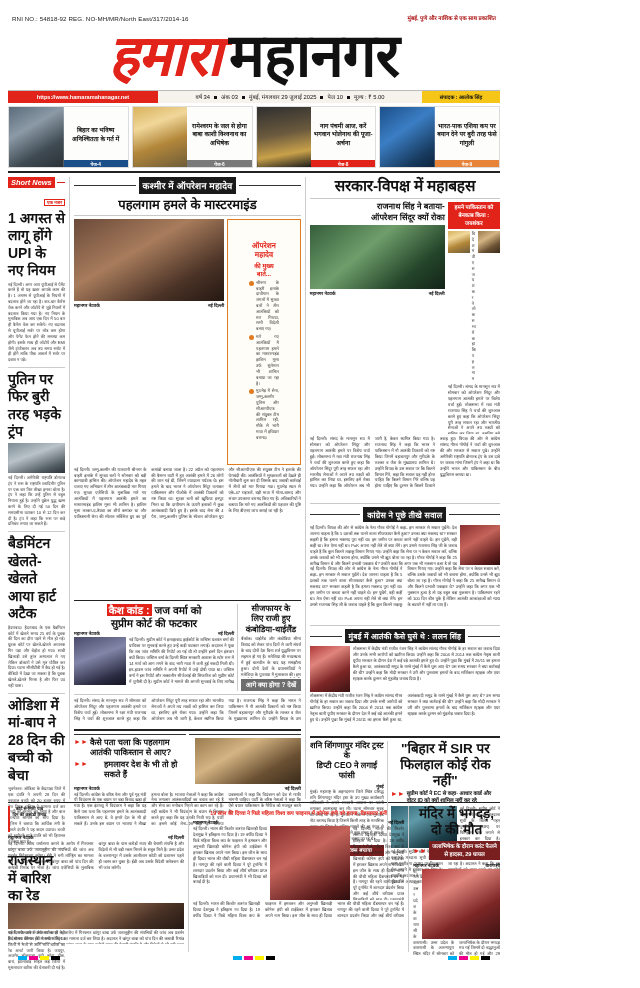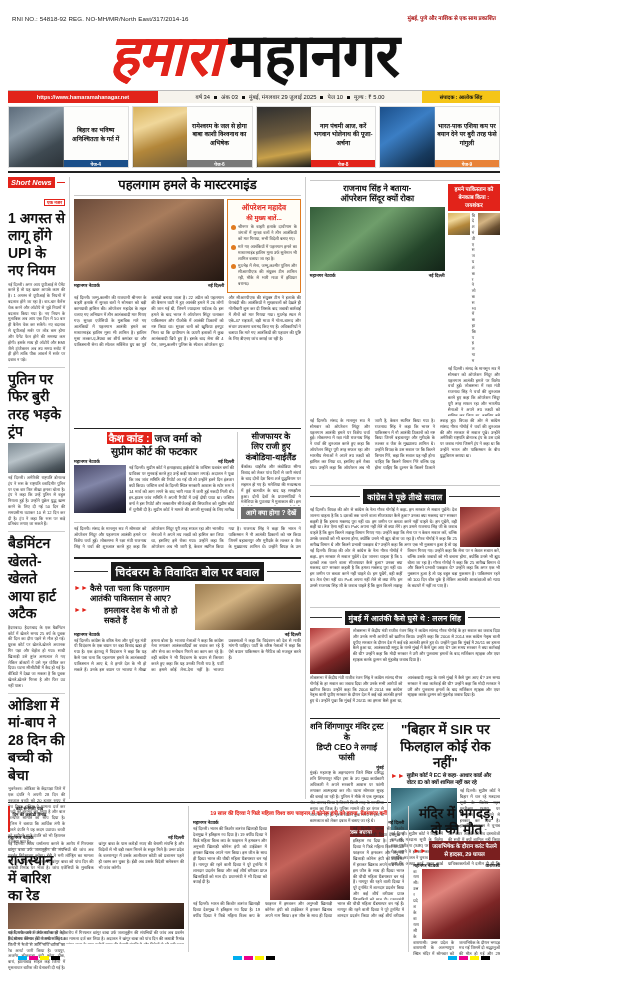--- a/index.html
+++ b/index.html
@@ -268,6 +268,11 @@
 
     <div class="col-mid">
 
+      <div class="banner-wrap">
+        <span class="ln"></span>
+        <span class="banner-black">कश्मीर में ऑपरेशन महादेव</span>
+        <span class="ln"></span>
+      </div>
 
       <div class="headline-l">पहलगाम हमले के मास्टरमाइंड</div>
       <div class="hr-thin"></div>

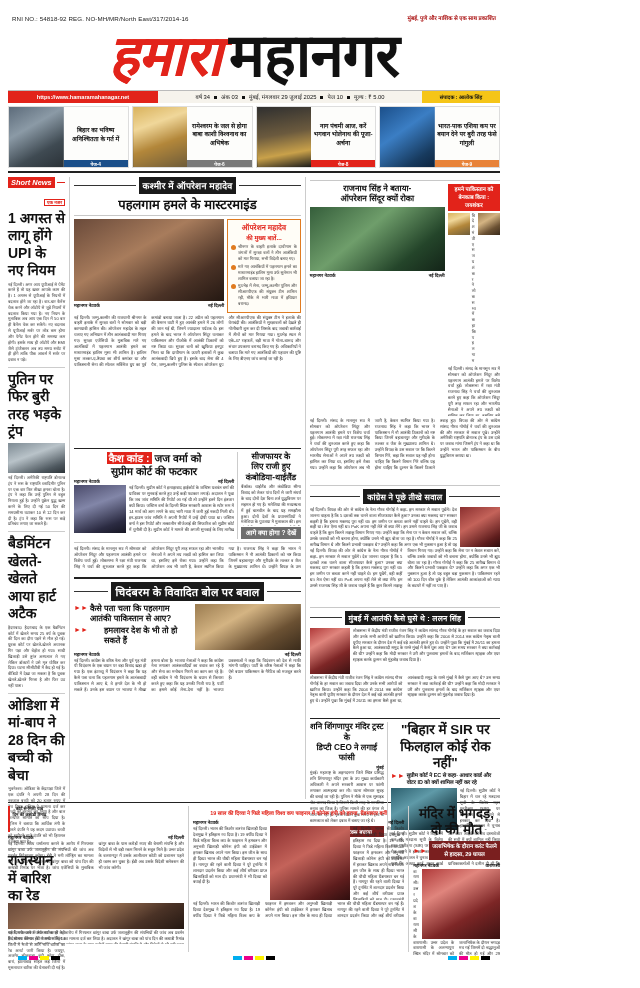--- a/index.html
+++ b/index.html
@@ -368,6 +368,7 @@
     <div class="rule-v"></div>
 
     <div class="col-right">
+      <div class="headline-xl">सरकार-विपक्ष में महाबहस</div>
       <div class="hr-thin"></div>
 
       <div style="display:flex;gap:3px;">

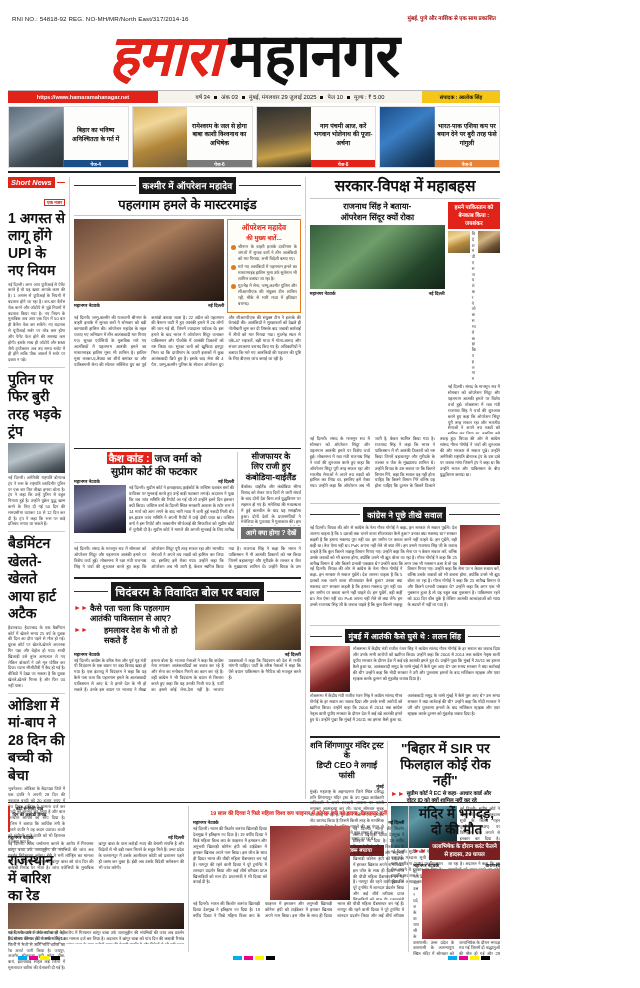--- a/index.html
+++ b/index.html
@@ -110,7 +110,7 @@
                  text-align:center; }
   .headline-s  { font-size:8.2px; font-weight:bold; color:#111; line-height:1.25;
                  text-align:center; }
-  .subhead-red { font-size:8.2px; font-weight:bold; color:#111; text-align:center;
+  .subhead-red { font-size:8.2px; font-weight:bold; color:#111; text-align:right;
                  line-height:1.3; }
 
   .byline { font-size:4.6px; font-weight:bold; color:#111; }

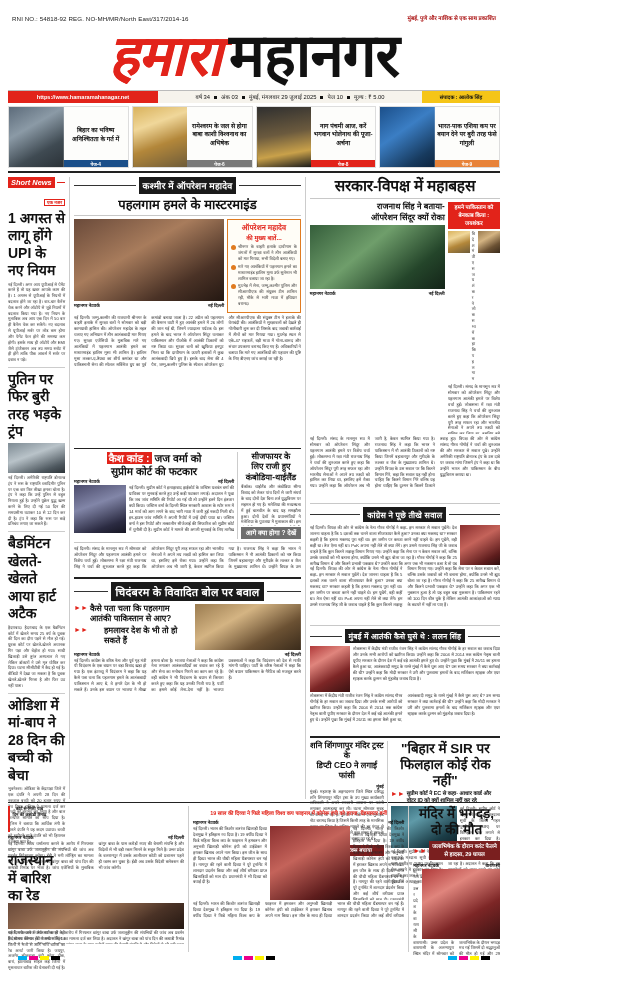--- a/index.html
+++ b/index.html
@@ -127,7 +127,7 @@
   .photo { background-size:cover; background-position:center; }
 
   
-  .box-orange { border:1px solid #e07b20; padding:3px; background:#fffdf7; }
+  .box-orange { border:1px solid #e07b20; padding:21px; background:#fffdf7; }
   .box-orange-h { color:#e2231a; font-size:7.4px; font-weight:bold; text-align:center;
                   line-height:1.25; margin-bottom:2px; }
   .bullet-row { display:flex; gap:2px; margin-bottom:2px; }

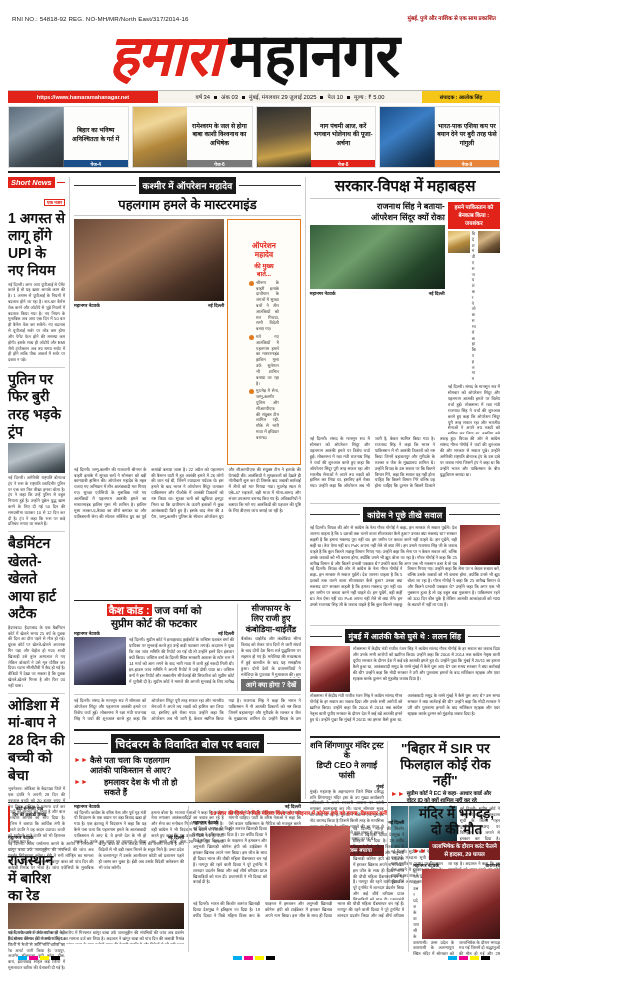--- a/index.html
+++ b/index.html
@@ -340,7 +340,6 @@
 
       <div class="banner-wrap">
         <span class="ln"></span>
-        <span class="banner-black" style="font-size:11px;">चिदंबरम के विवादित बोल पर बवाल</span>
         <span class="ln"></span>
       </div>
 

